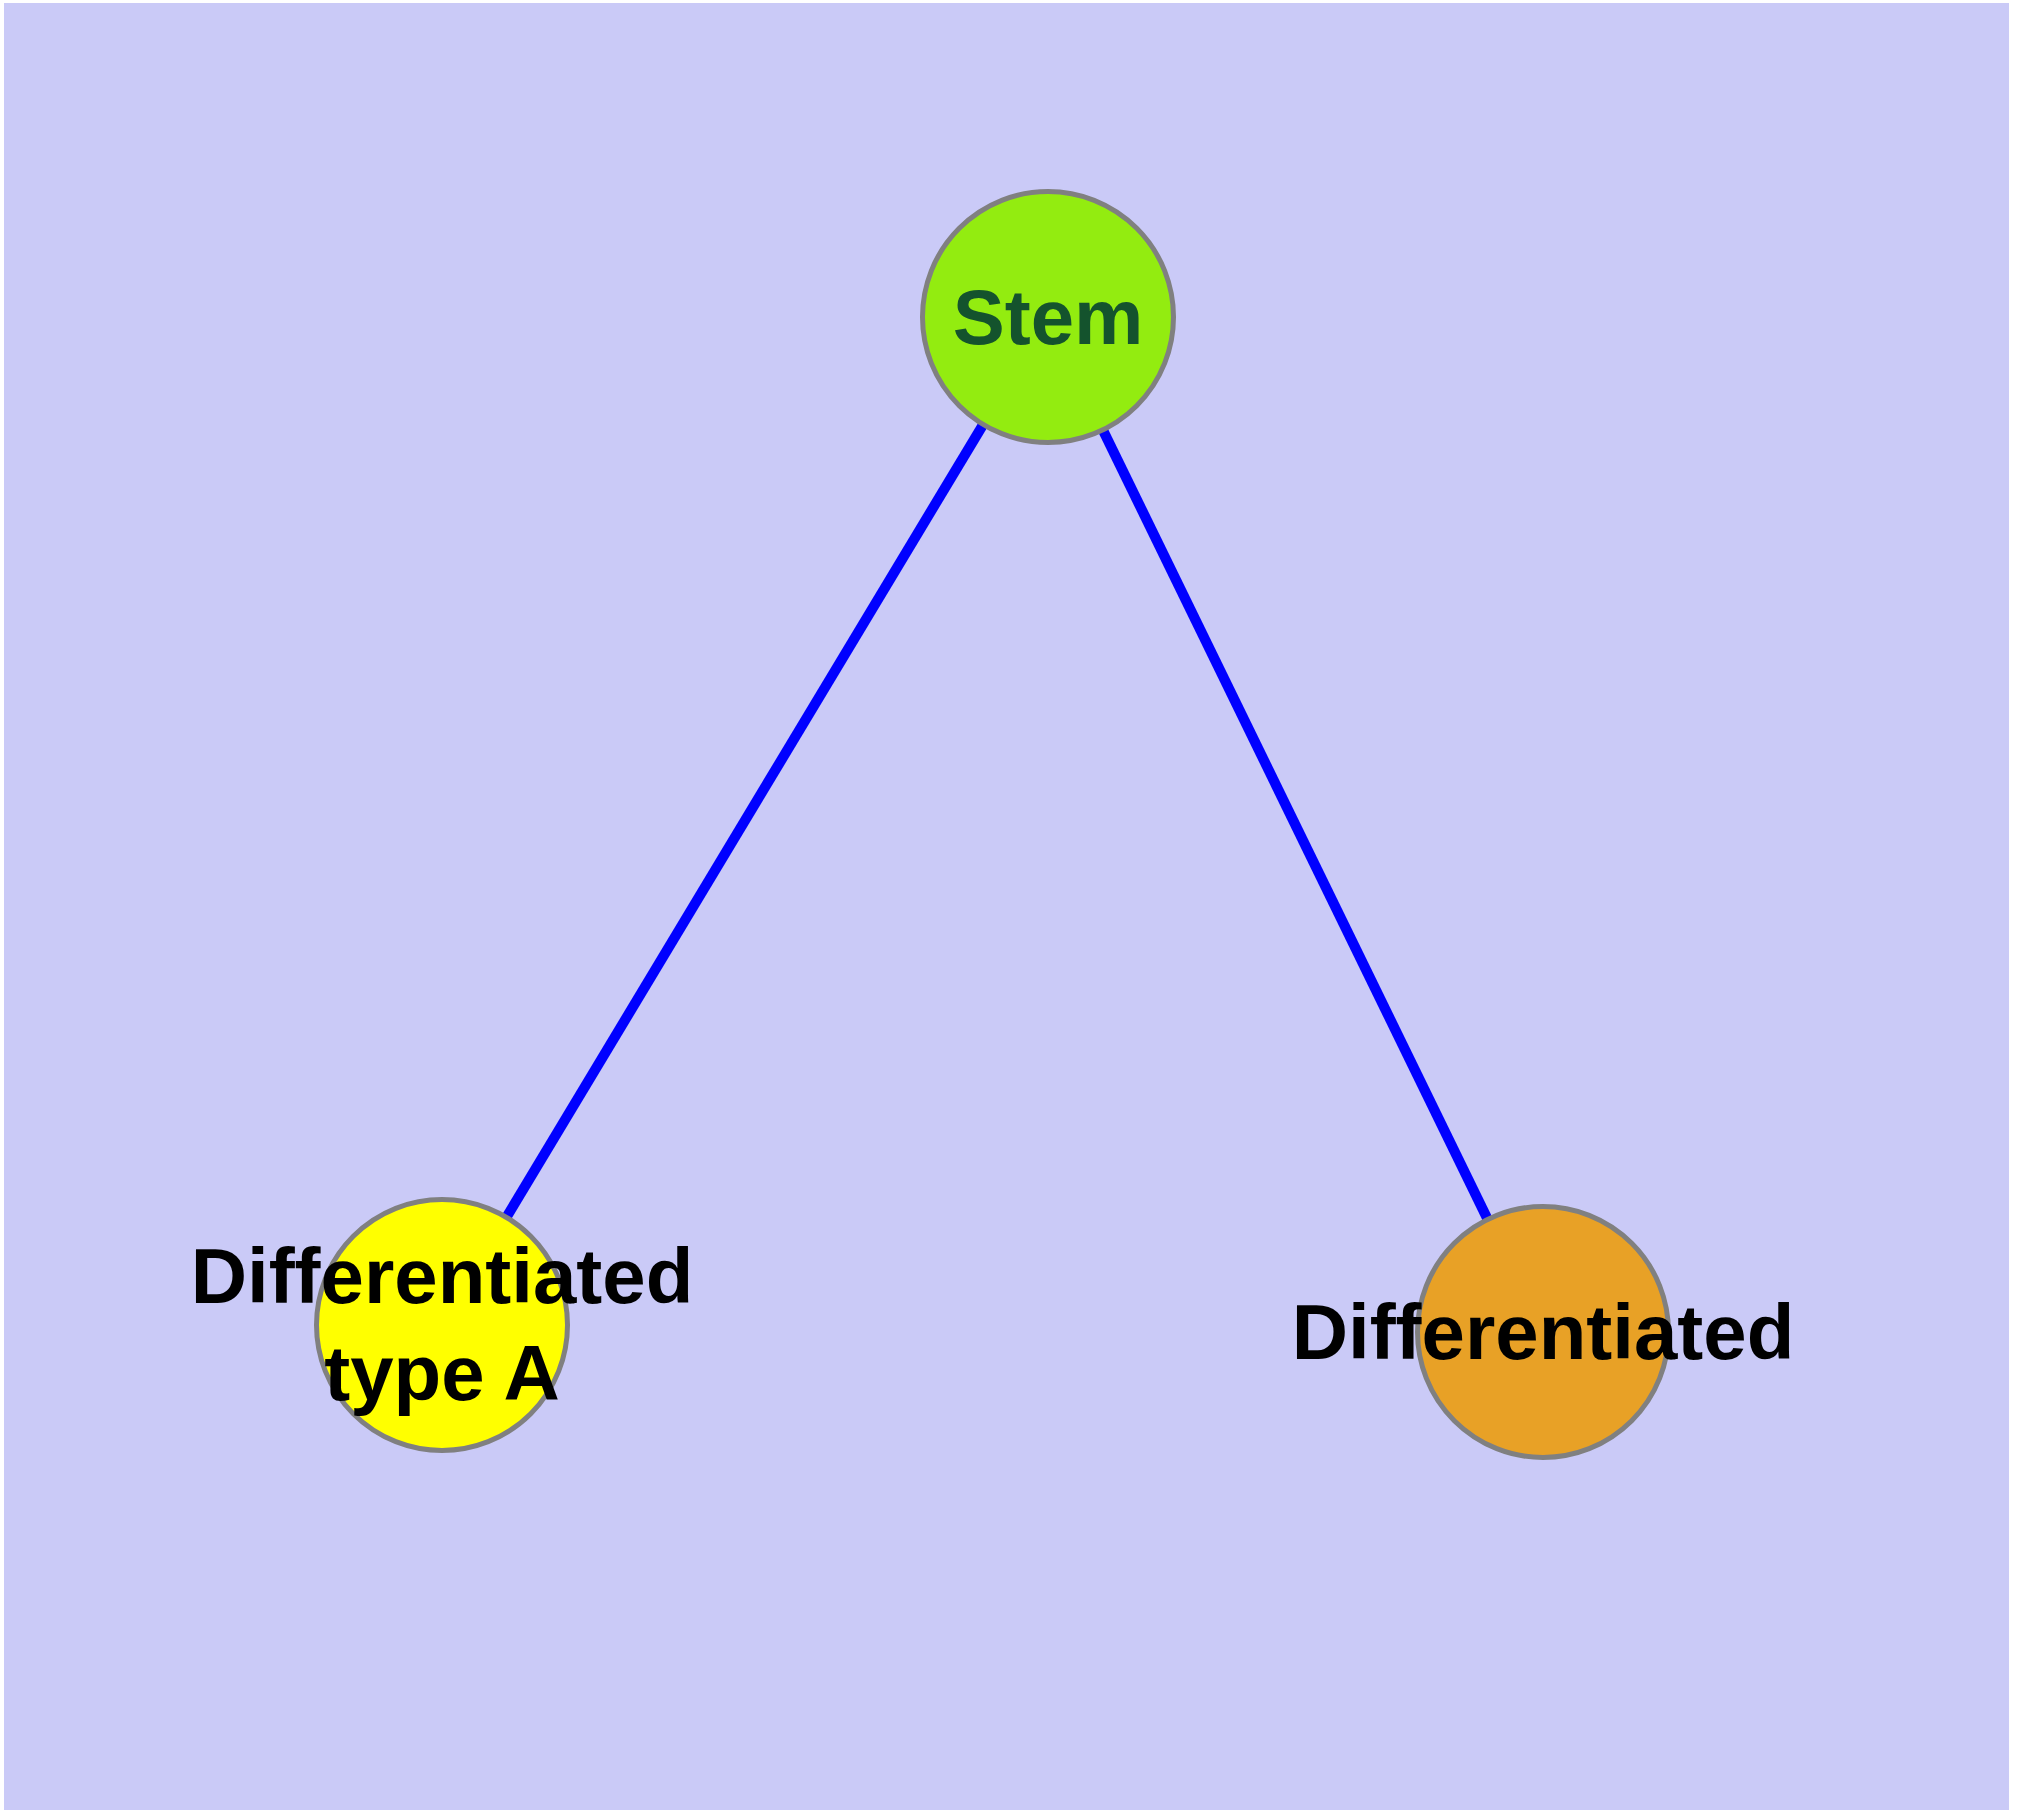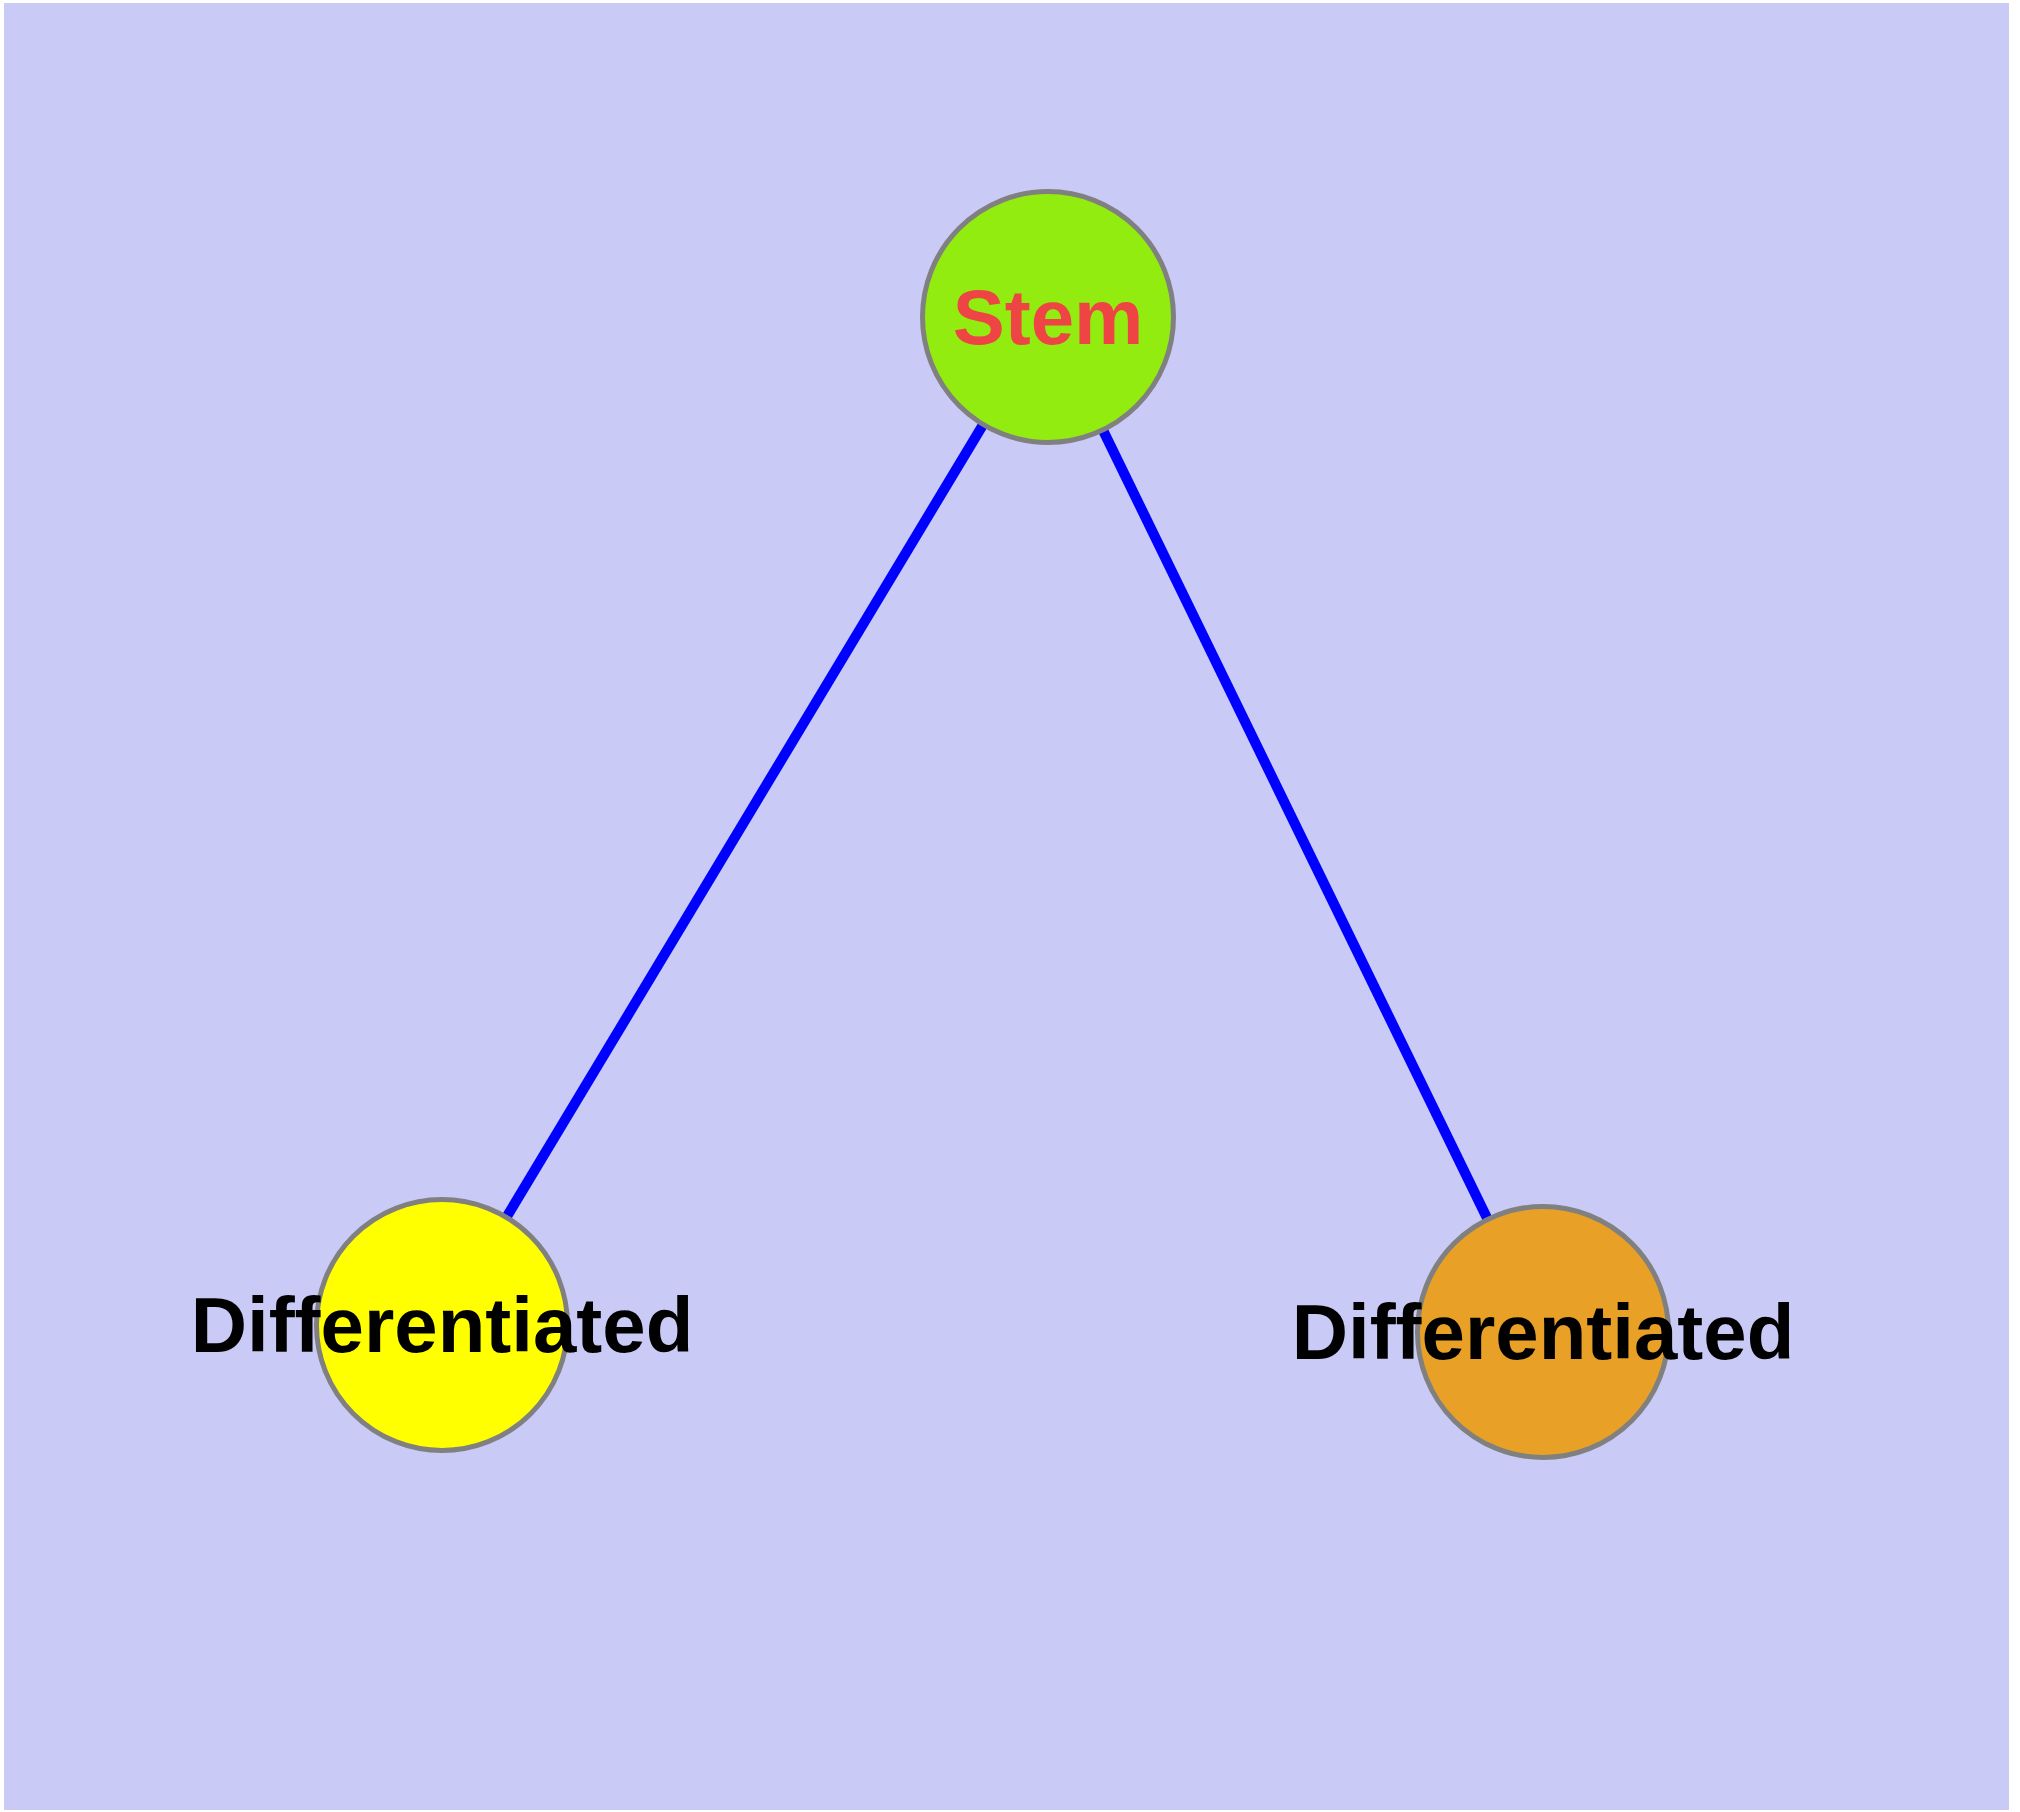--- a/index.html
+++ b/index.html
@@ -79,7 +79,7 @@
 
   <div class="node node-diff-b" style="background-color: rgb(232, 161, 38); border-color: rgb(128, 128, 128);"></div>
 
-  <div class="node-label label-stem" style="color: #ef4444;">Stem</div>
+  <div class="node-label label-stem" style="color: #14532d;">Stem</div>
 
   <div class="node-label label-diff-a" style="color: rgb(0, 0, 0);">
     <div>Differentiated</div>

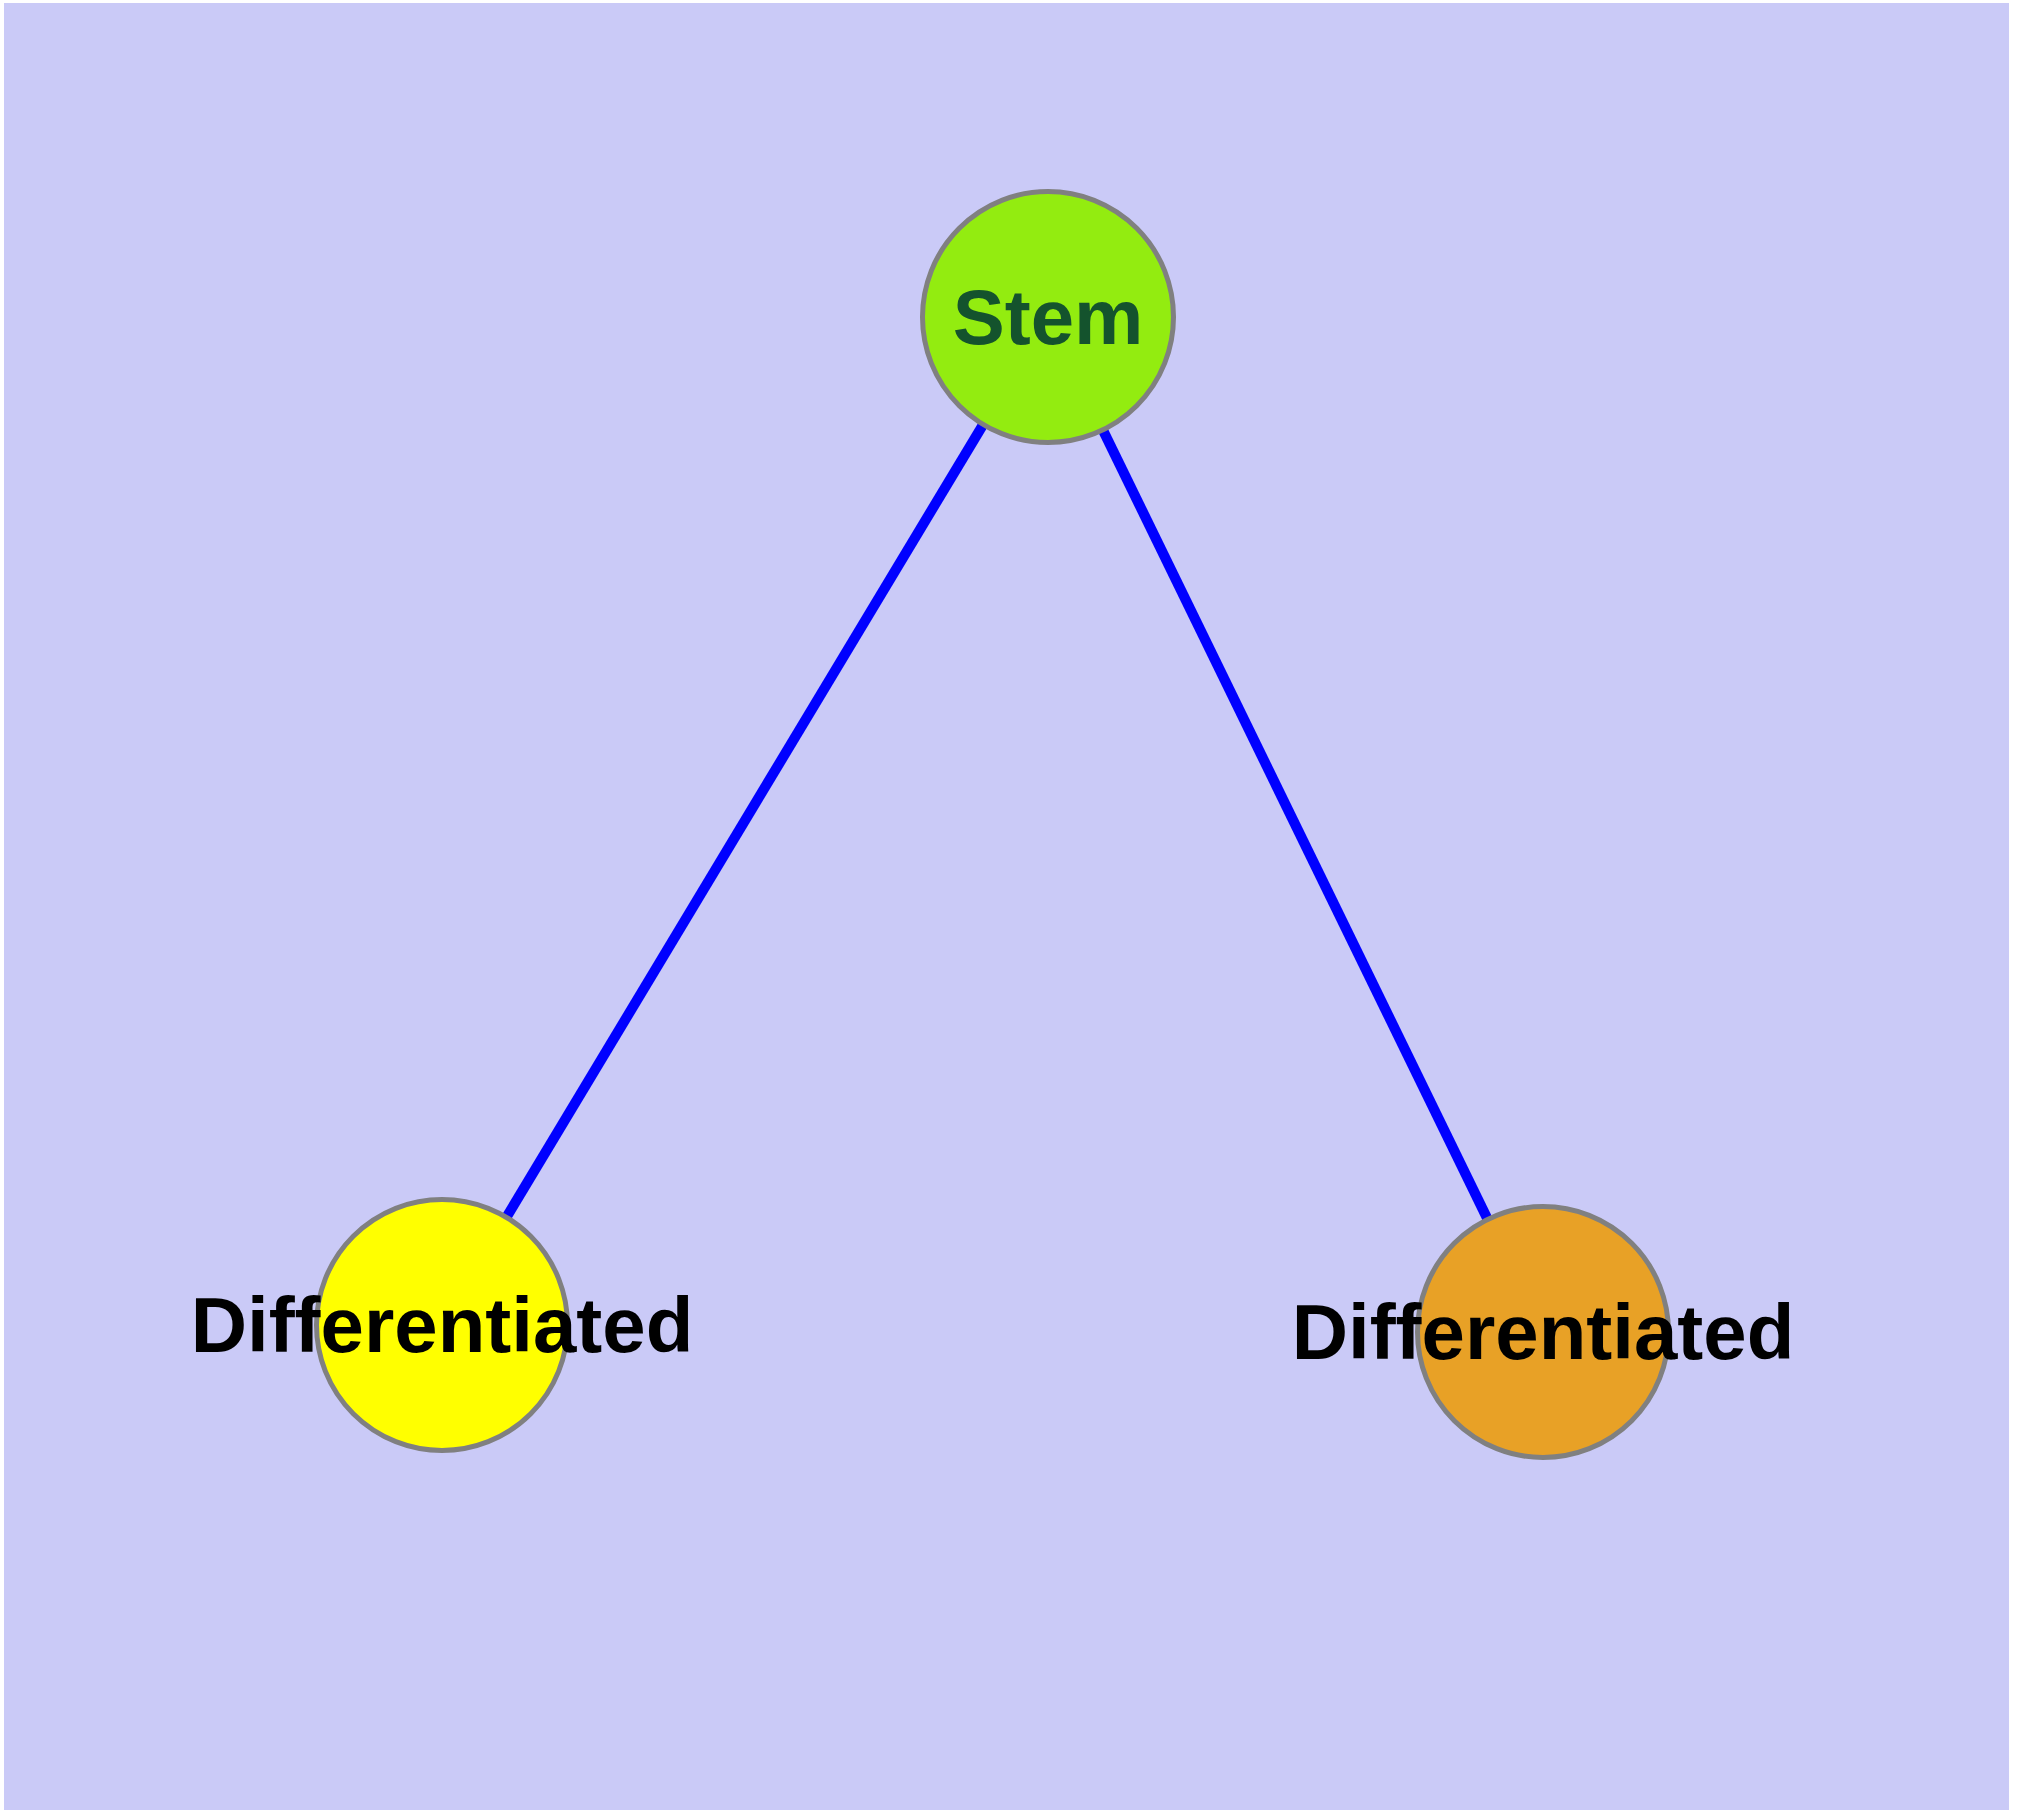--- a/index.html
+++ b/index.html
@@ -83,6 +83,7 @@
 
   <div class="node-label label-diff-a" style="color: rgb(0, 0, 0);">
     <div>Differentiated</div>
+    <div>type A</div>
   </div>
 
   <div class="node-label label-diff-b" style="color: rgb(0, 0, 0);">

